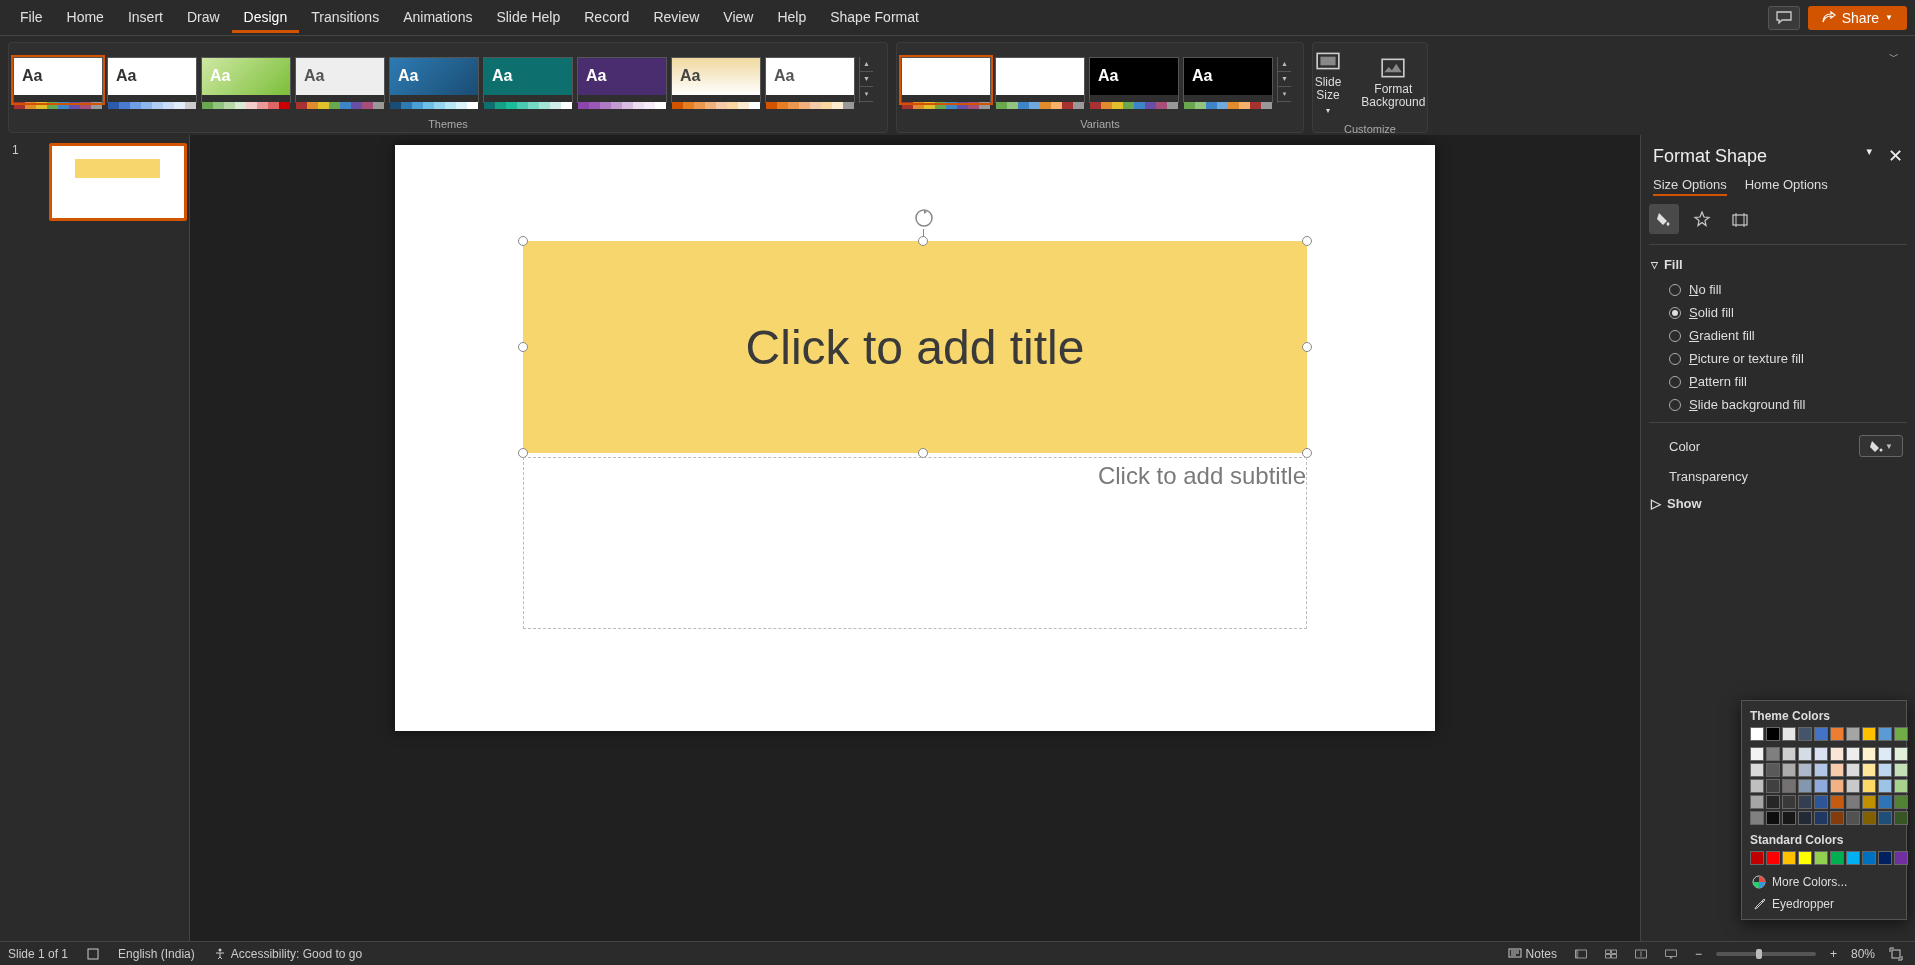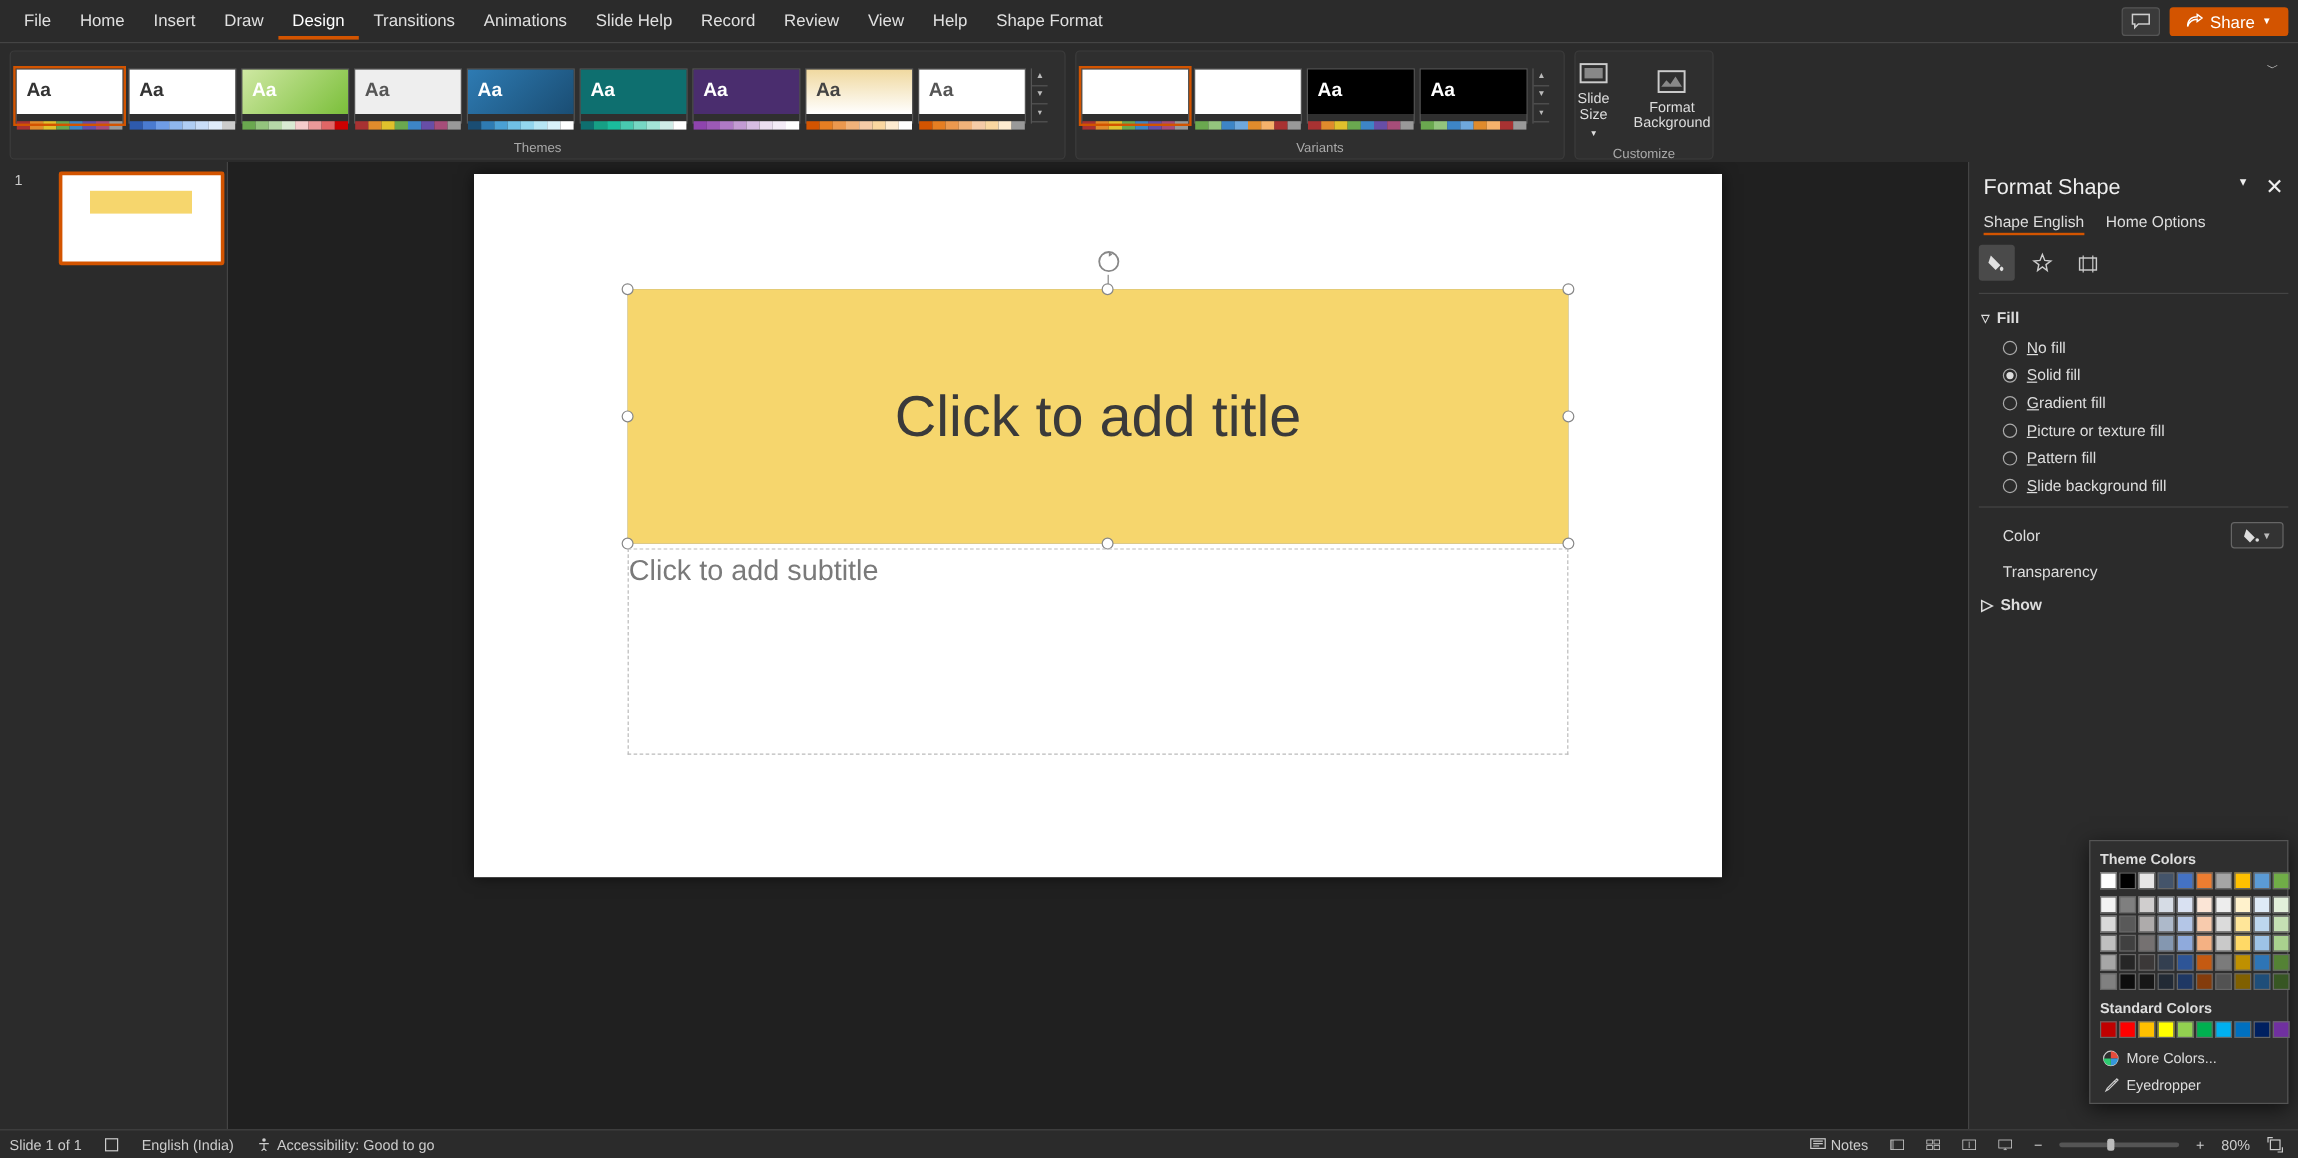--- a/index.html
+++ b/index.html
@@ -273,7 +273,7 @@
       </div>
     </div>
     <div class="pane-tabs">
-      <span style="border-bottom:2px solid #d35400;padding-bottom:2px;">Shape English</span>
+      <span style="border-bottom:2px solid #d35400;padding-bottom:2px;">Size Options</span>
       <span>Home Options</span>
     </div>
     <div class="pane-icons">

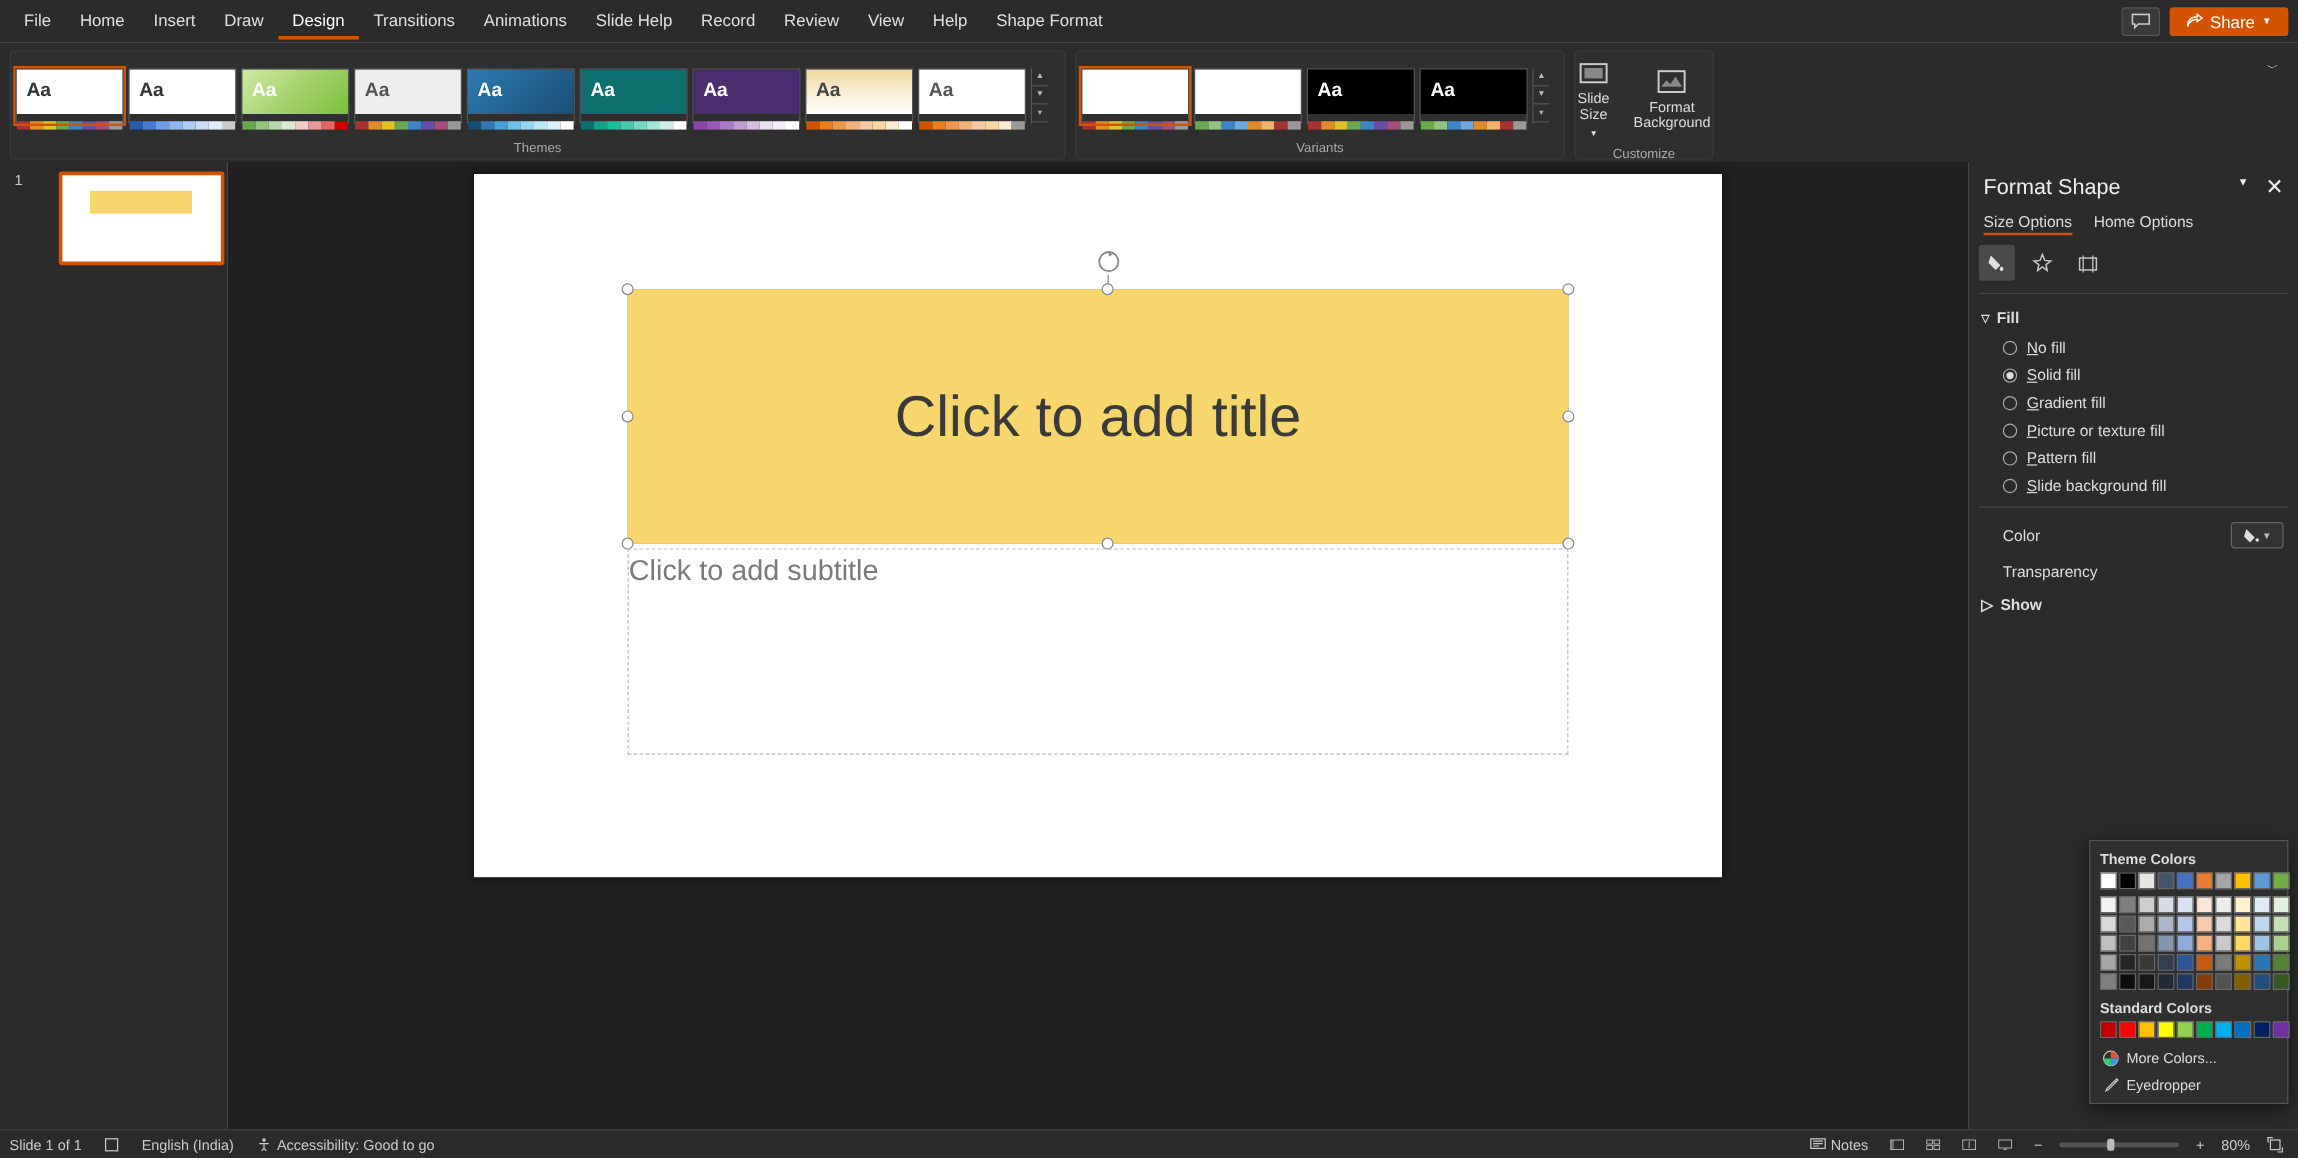--- a/index.html
+++ b/index.html
@@ -49,7 +49,7 @@
     .sel-border{position:absolute;border:1px solid #888;}
     .rotate-handle{position:absolute;left:518px;top:62px;width:22px;height:22px;color:#888;}
     .rotate-line{position:absolute;left:528px;top:84px;width:1px;height:14px;background:#888;}
-    .subtitle-box{position:absolute;left:128px;top:312px;width:784px;height:172px;border:1px dashed #bbb;display:flex;align-items:flex-start;justify-content:flex-start;padding-top:4px;}
+    .subtitle-box{position:absolute;left:128px;top:312px;width:784px;height:172px;border:1px dashed #bbb;display:flex;align-items:flex-start;justify-content:flex-end;padding-top:4px;}
     .subtitle-box .ph{font-size:24px;color:#7a7a7a;}
 
     

